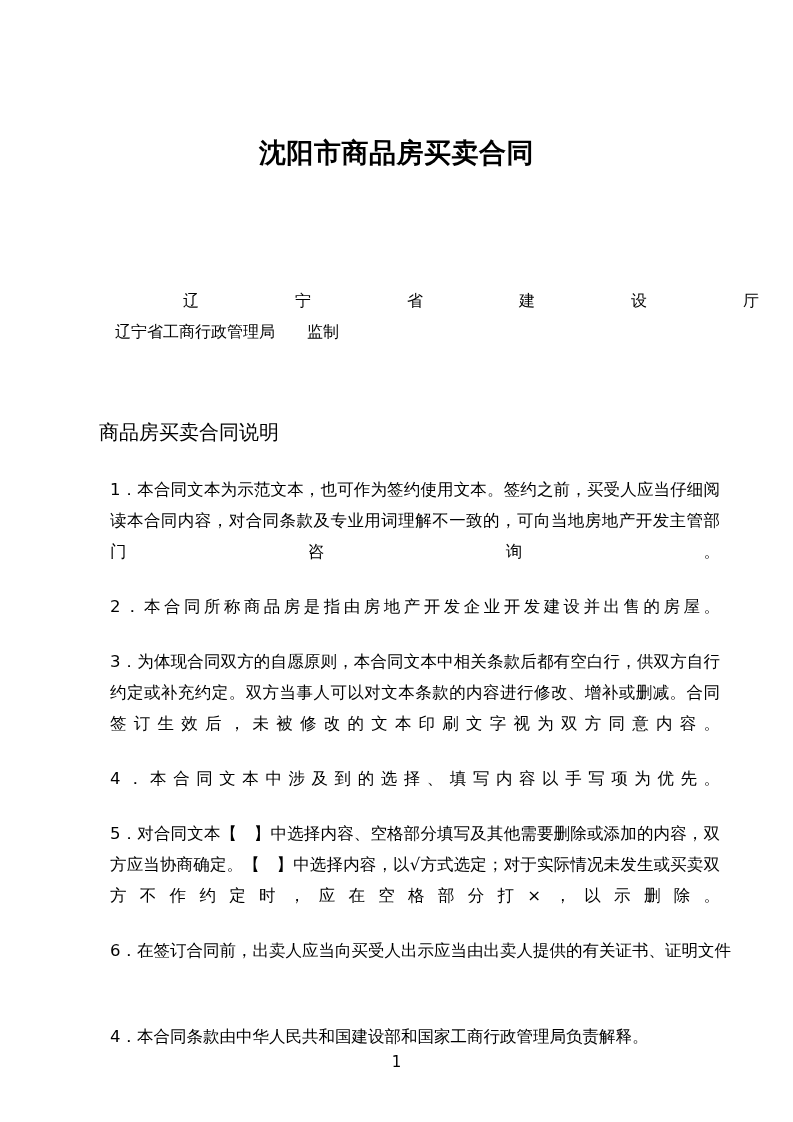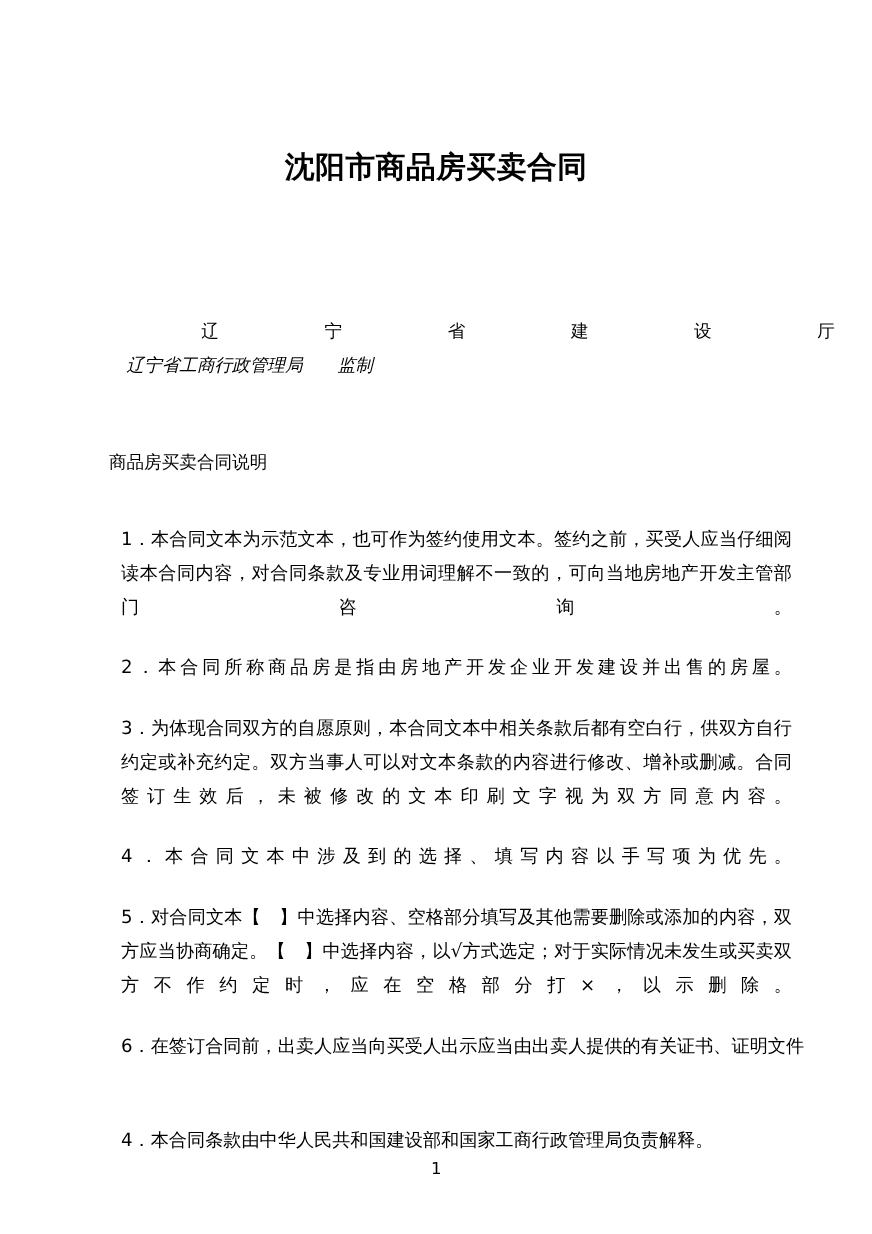--- a/index.html
+++ b/index.html
@@ -64,7 +64,6 @@
     line-height: 29px;
     margin-top: 2px;
     white-space: pre;
-    font-style: italic;
   }
 
   

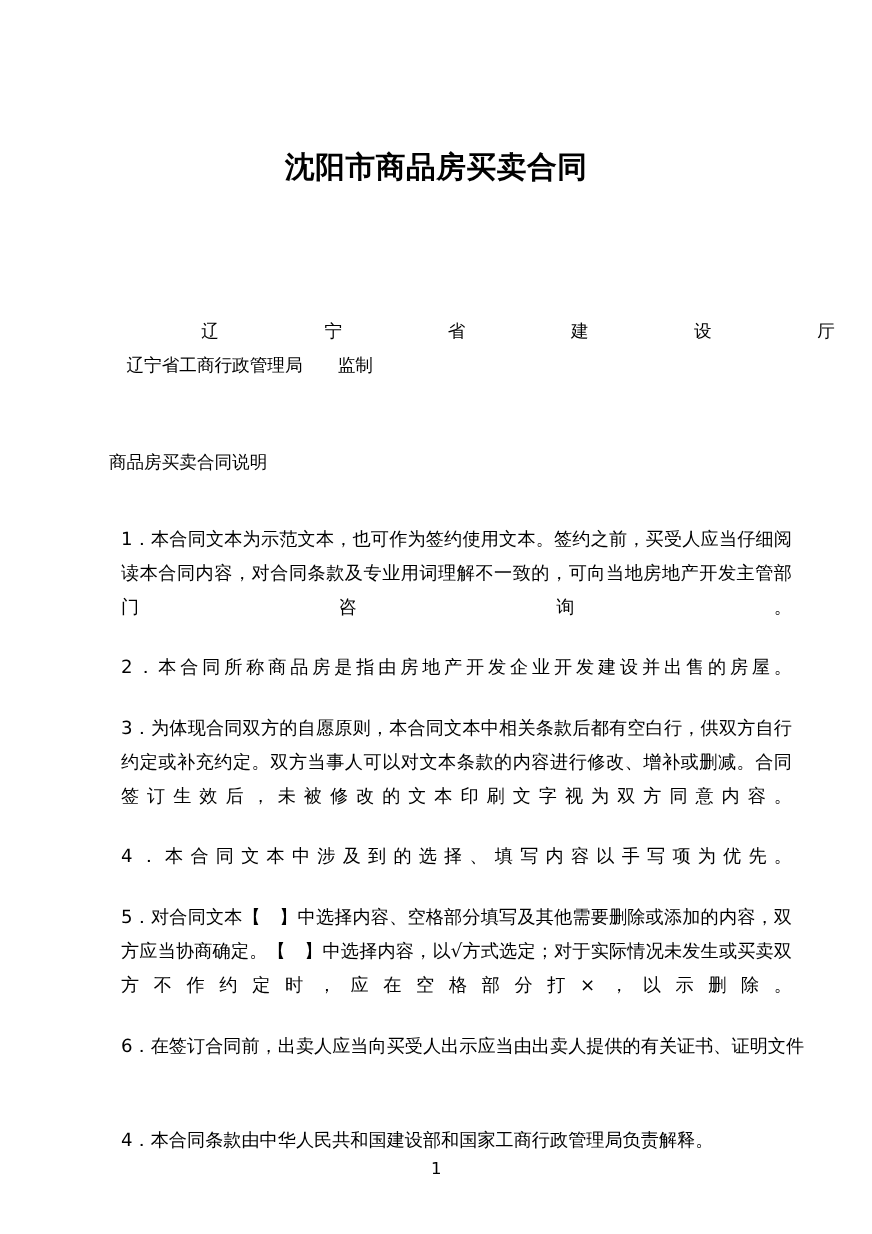--- a/index.html
+++ b/index.html
@@ -70,11 +70,10 @@
   .section-heading {
     position: absolute;
     left: 99px;
-    top: 408px;
-    font-size: 16px;
+    top: 419px;
+    font-size: 20px;
     line-height: 26px;
     white-space: nowrap;
-    font-family: Liberation Mono, monospace;
   }
 
   

